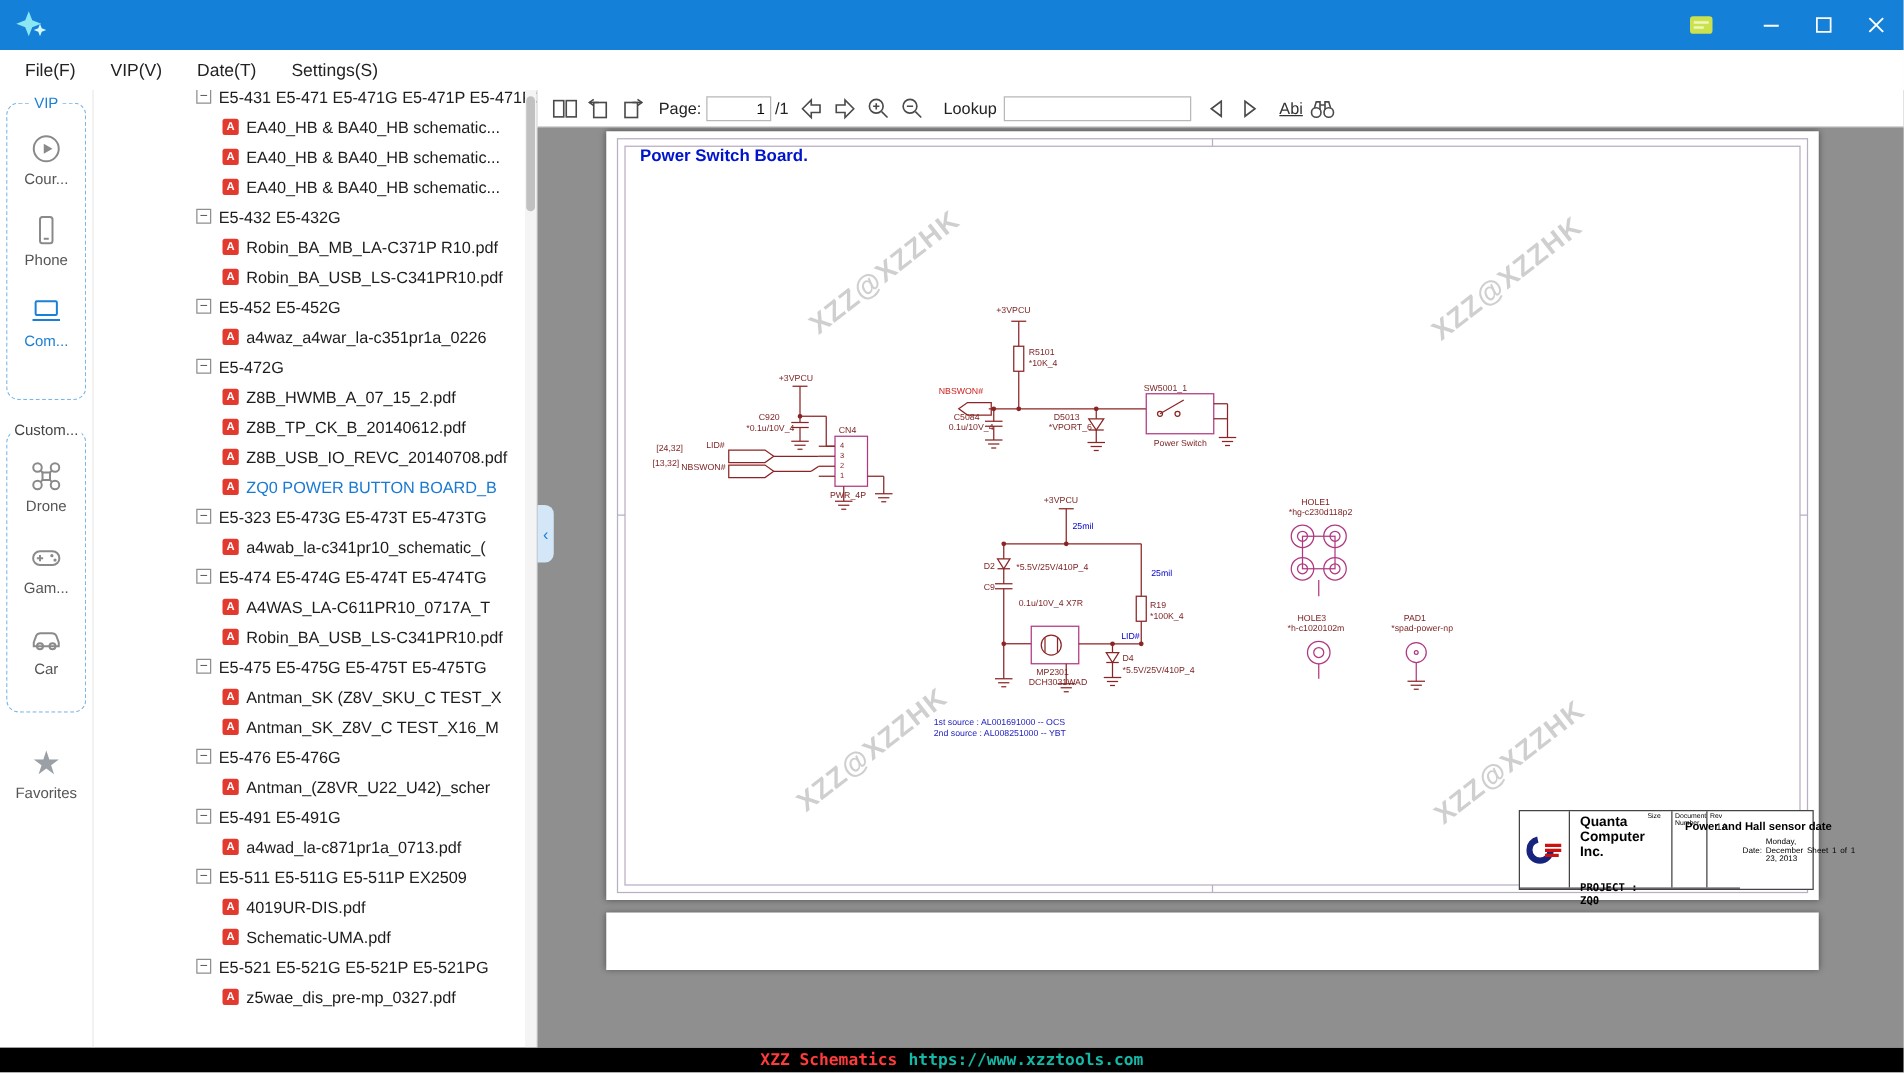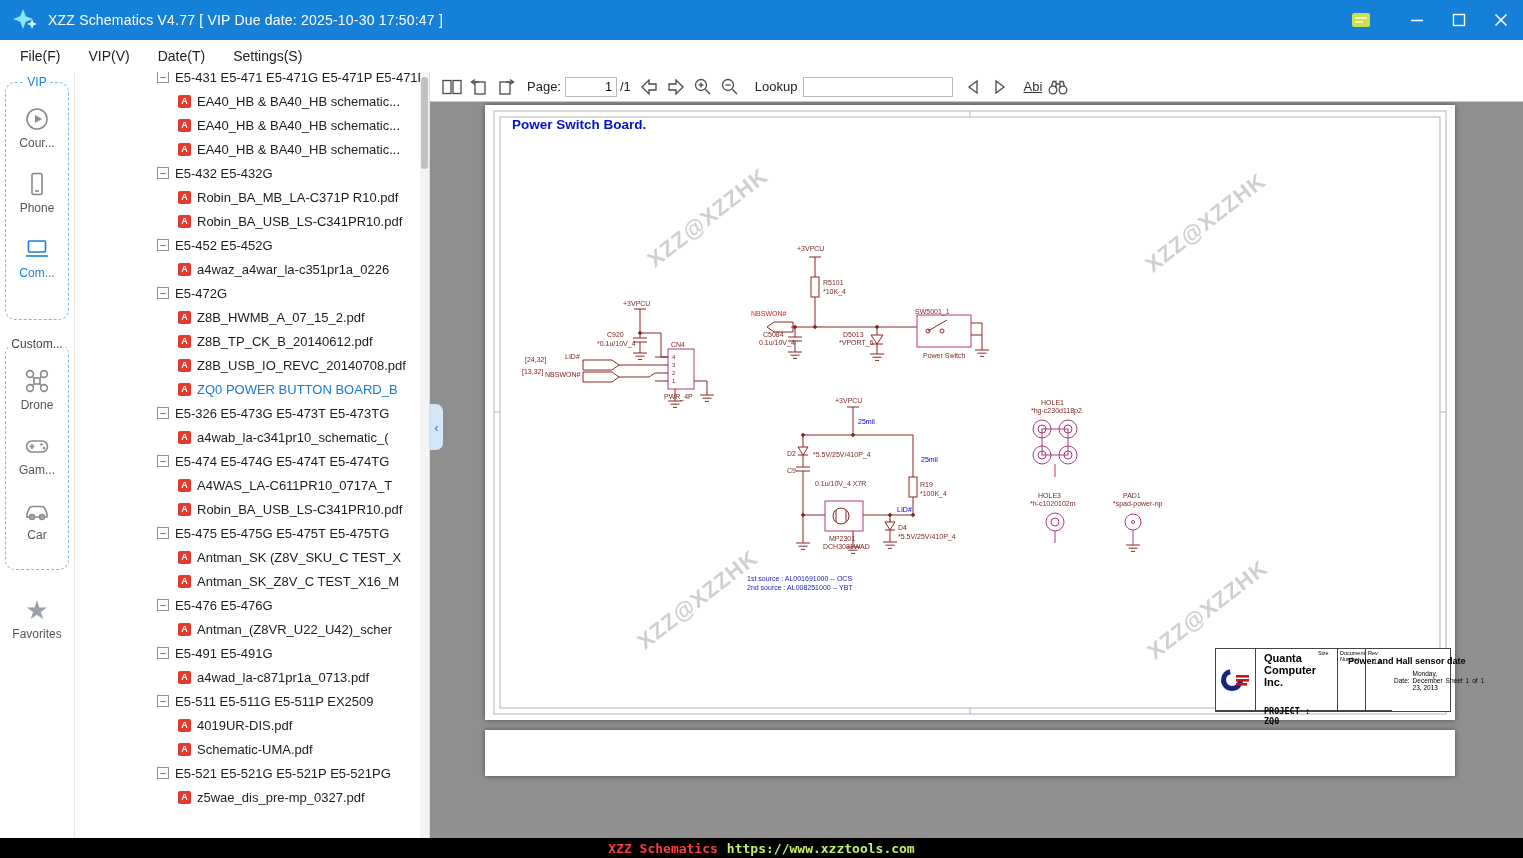--- a/index.html
+++ b/index.html
@@ -125,7 +125,6 @@
         <path d="M20 12 L21.4 15.6 L25 17 L21.4 18.4 L20 22 L18.6 18.4 L15 17 L18.6 15.6 Z" fill="#d2f5fb"></path>
       </svg>
     </span>
-    <span class="title">XZZ Schematics V4.77 [ VIP Due date: 2025-10-30 17:50:47 ]</span>
     <div class="win-controls">
       <span class="wbtn vipcard">
         <svg width="20" height="16" viewBox="0 0 20 16">

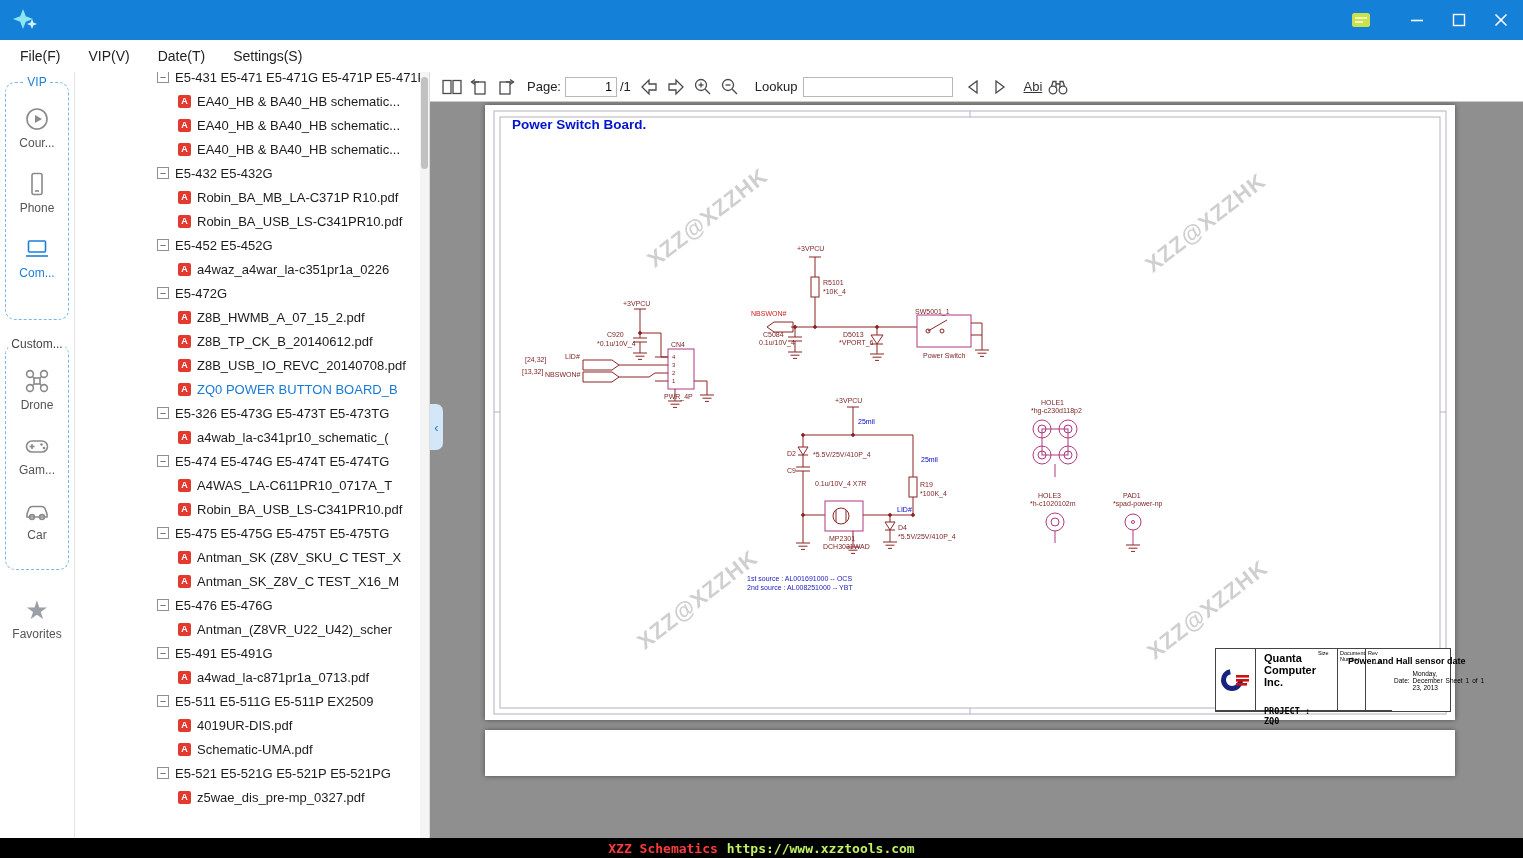--- a/index.html
+++ b/index.html
@@ -304,7 +304,7 @@
           </div>
           <div class="trow folder">
             <span class="ticon fico">−</span>
-            <span class="tlabel">E5-326 E5-473G E5-473T E5-473TG</span>
+            <span class="tlabel">E5-323 E5-473G E5-473T E5-473TG</span>
           </div>
           <div class="trow pdf">
             <span class="ticon pico">A</span>

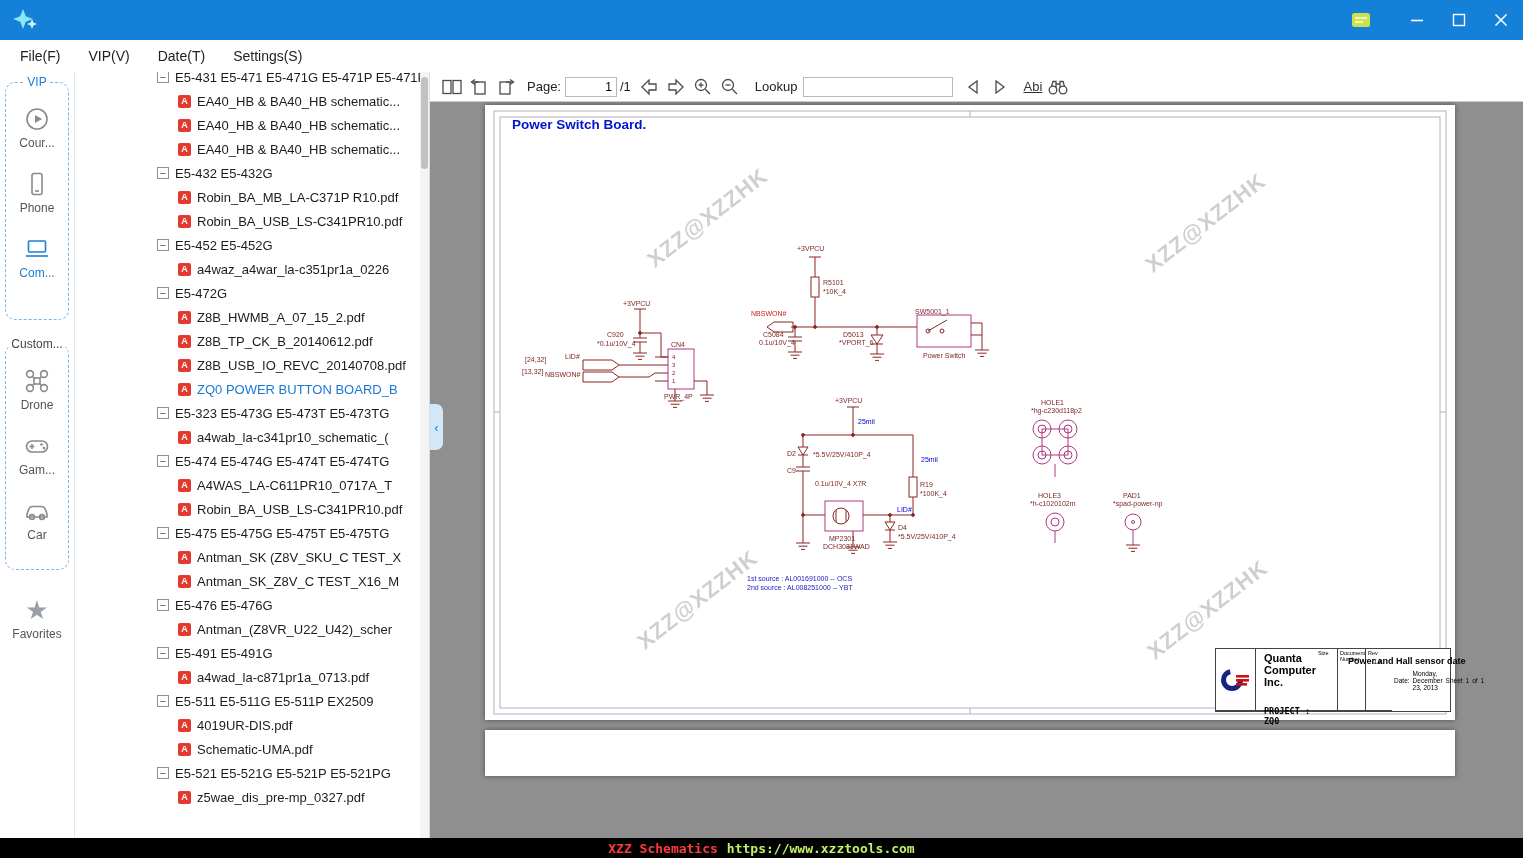--- a/index.html
+++ b/index.html
@@ -111,7 +111,7 @@
   
   .statusbar { flex:0 0 20px; background:#000; display:flex; align-items:center; justify-content:center; gap:9px; font-family:"DejaVu Sans Mono",monospace; font-size:13px; font-weight:bold; }
   .sb-brand { color:#ff3b3b; }
-  .sb-url { color:#bef264; }
+  .sb-url { color:#14b8a6; }
 </style>
 </head>
 <body>

